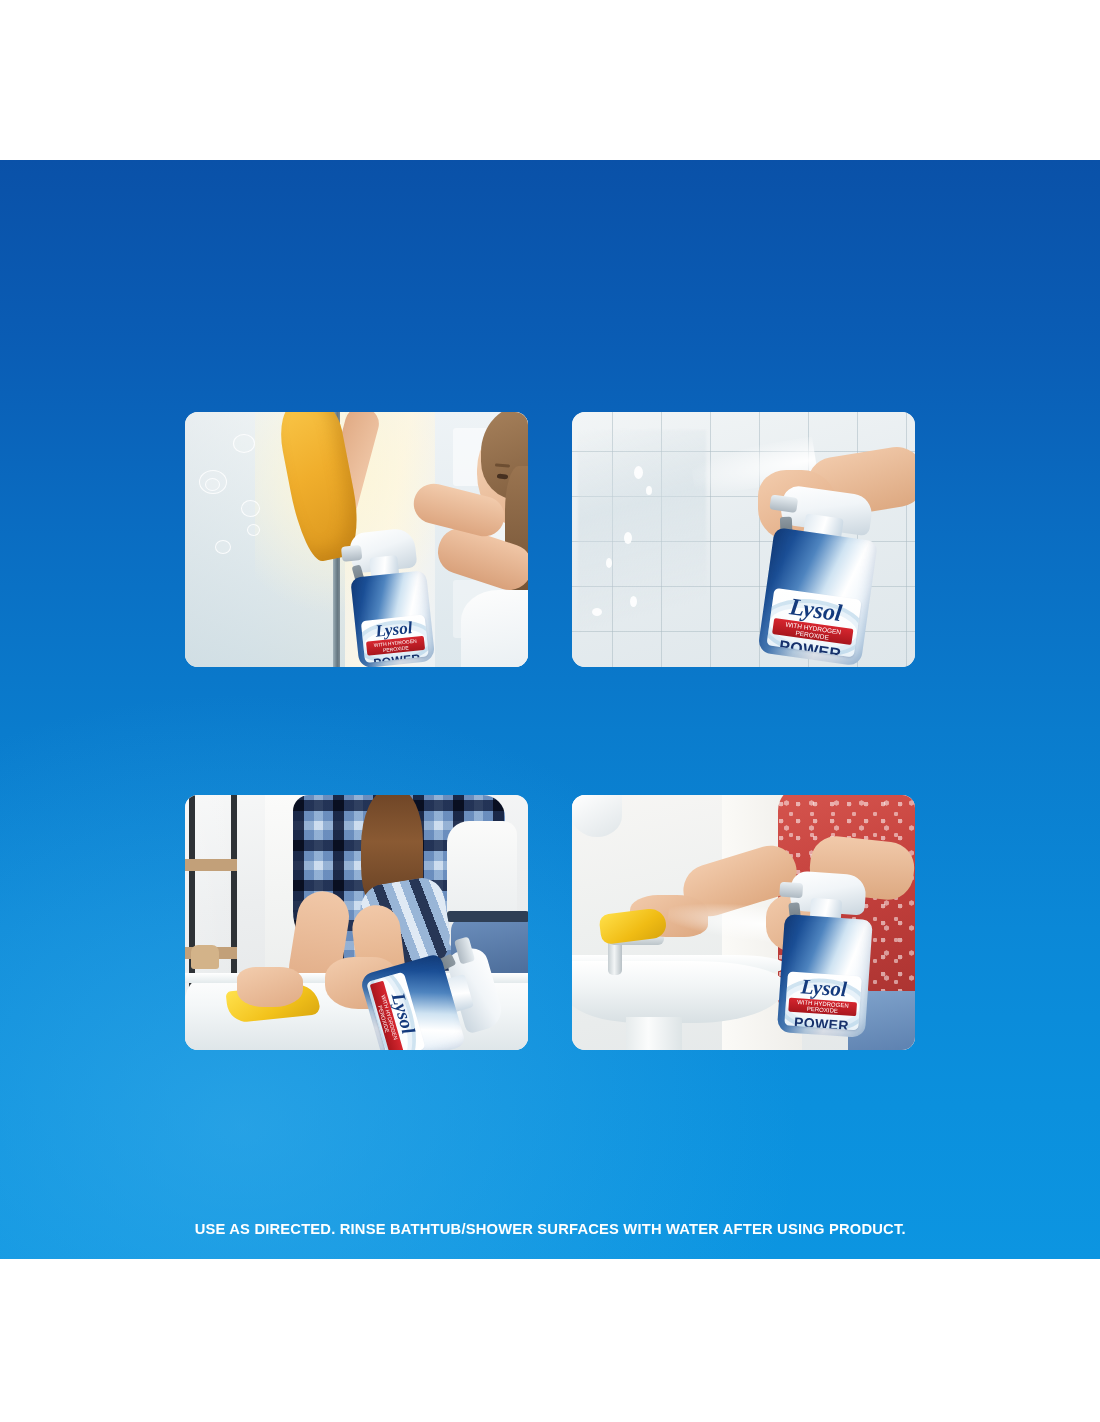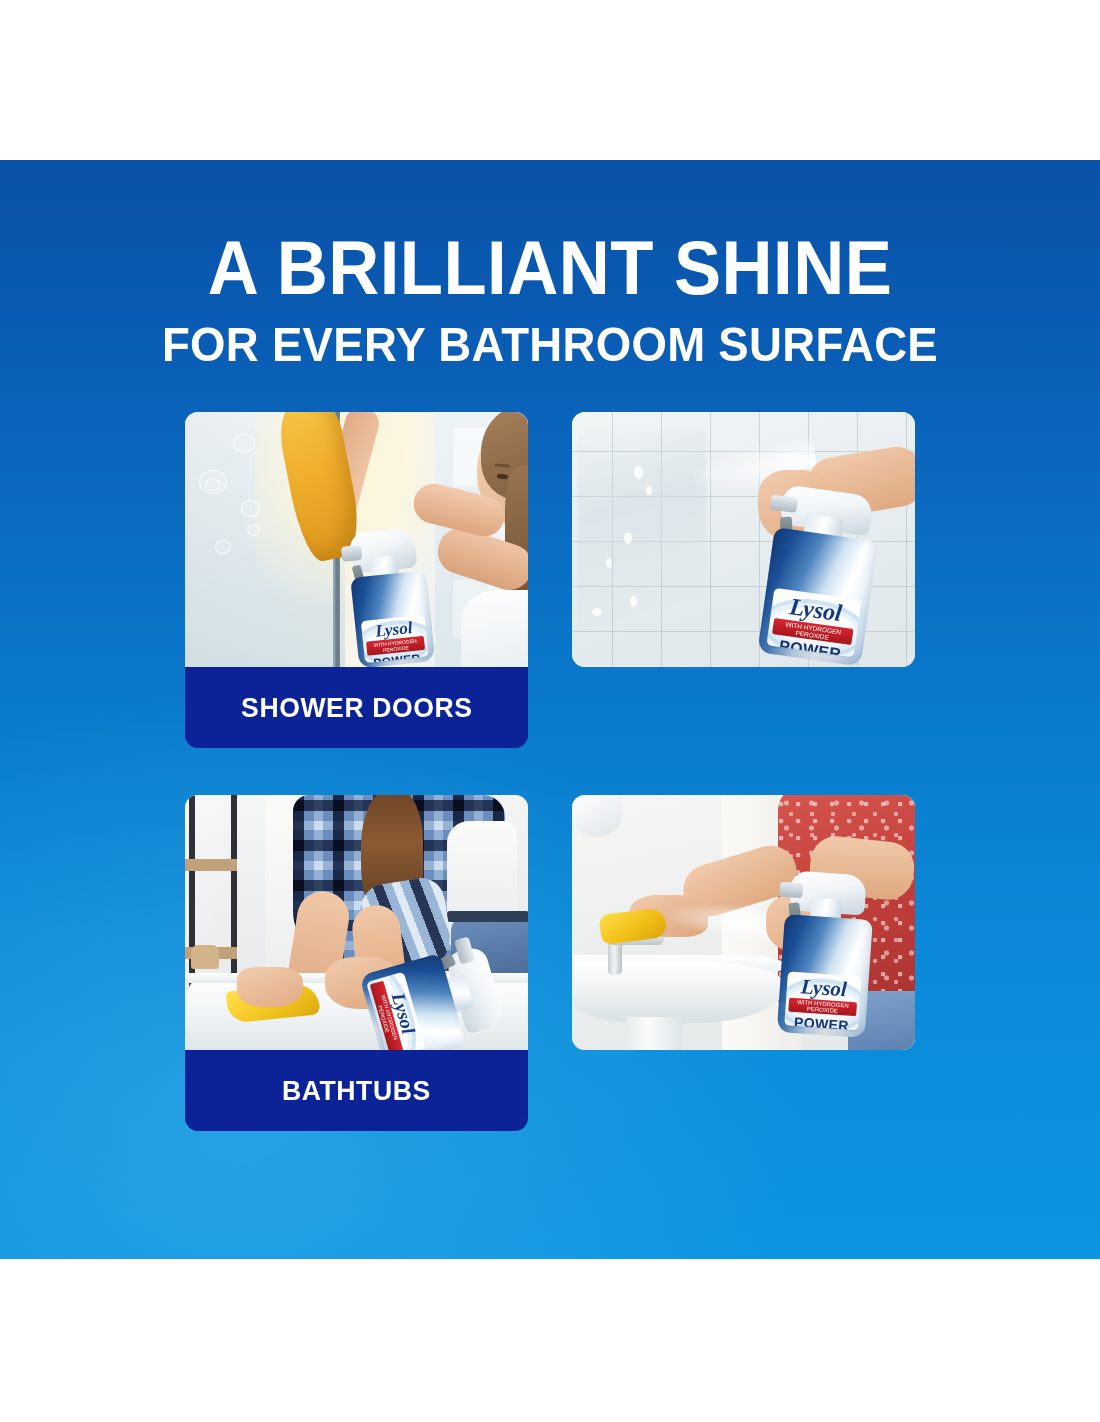--- a/index.html
+++ b/index.html
@@ -515,10 +515,6 @@
 
 <div id="hero">
 
-  <div id="headline">
-    <span class="hl-main">A BRILLIANT SHINE</span>
-    <span class="hl-sub">FOR EVERY BATHROOM SURFACE</span>
-  </div>
 
   <div class="card c0">
     <div class="photo">

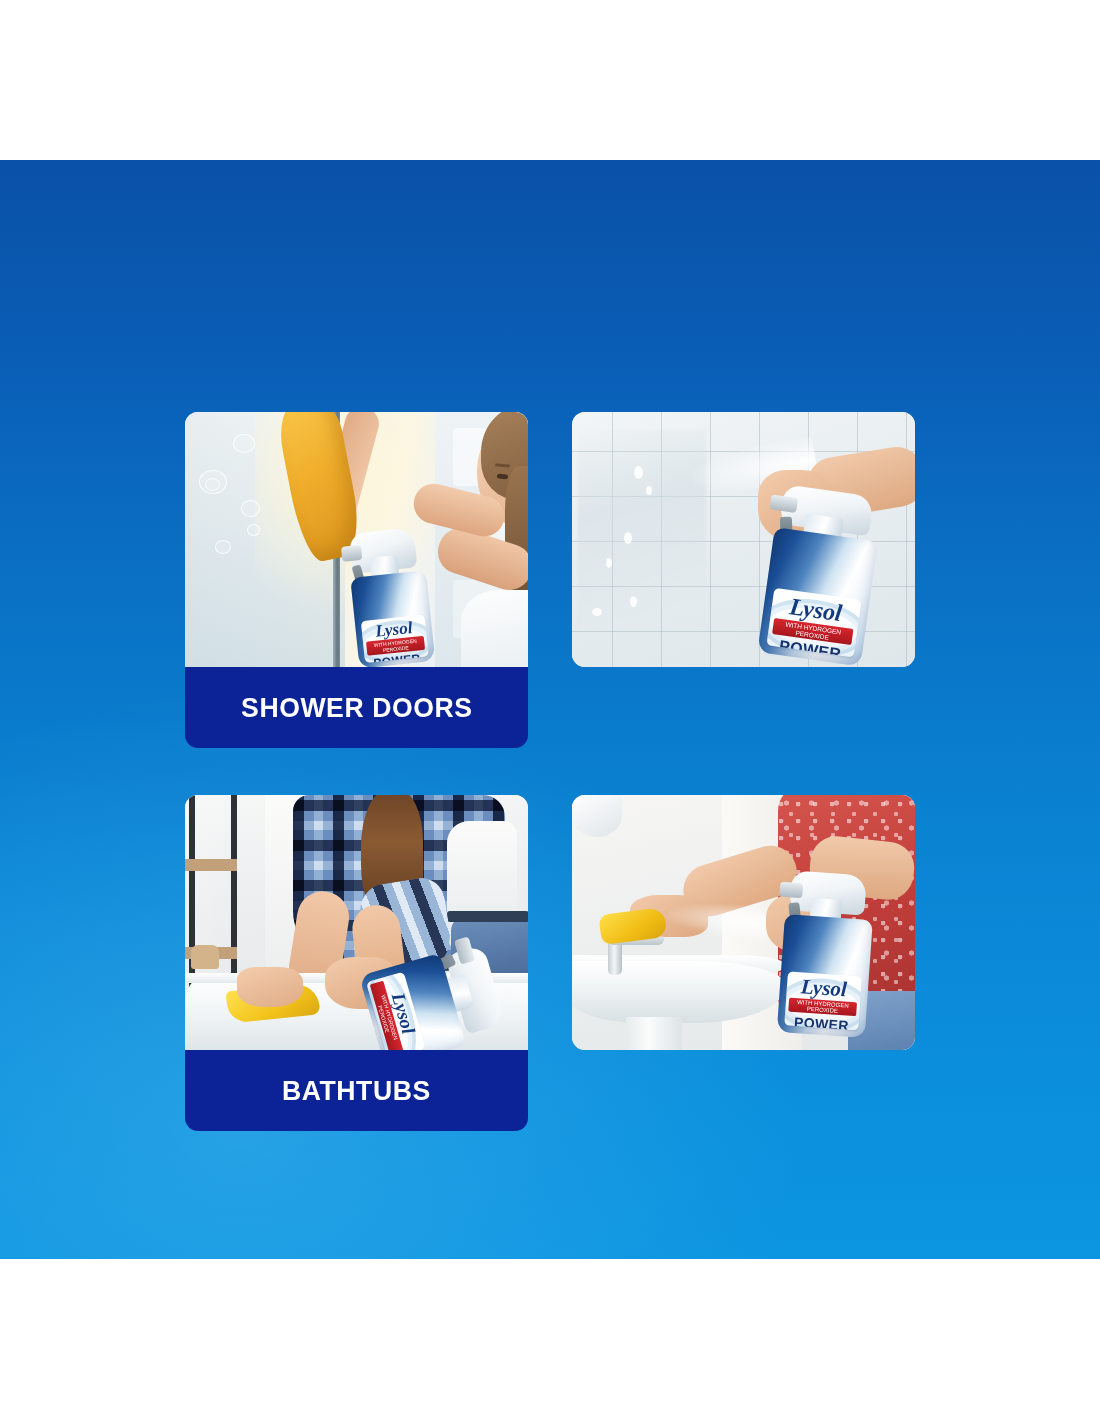--- a/index.html
+++ b/index.html
@@ -560,9 +560,6 @@
         </div>
       </div>
     </div>
-    <div class="label-bar">
-      <span>SHOWER DOORS</span>
-    </div>
   </div>
 
   <div class="card c1">

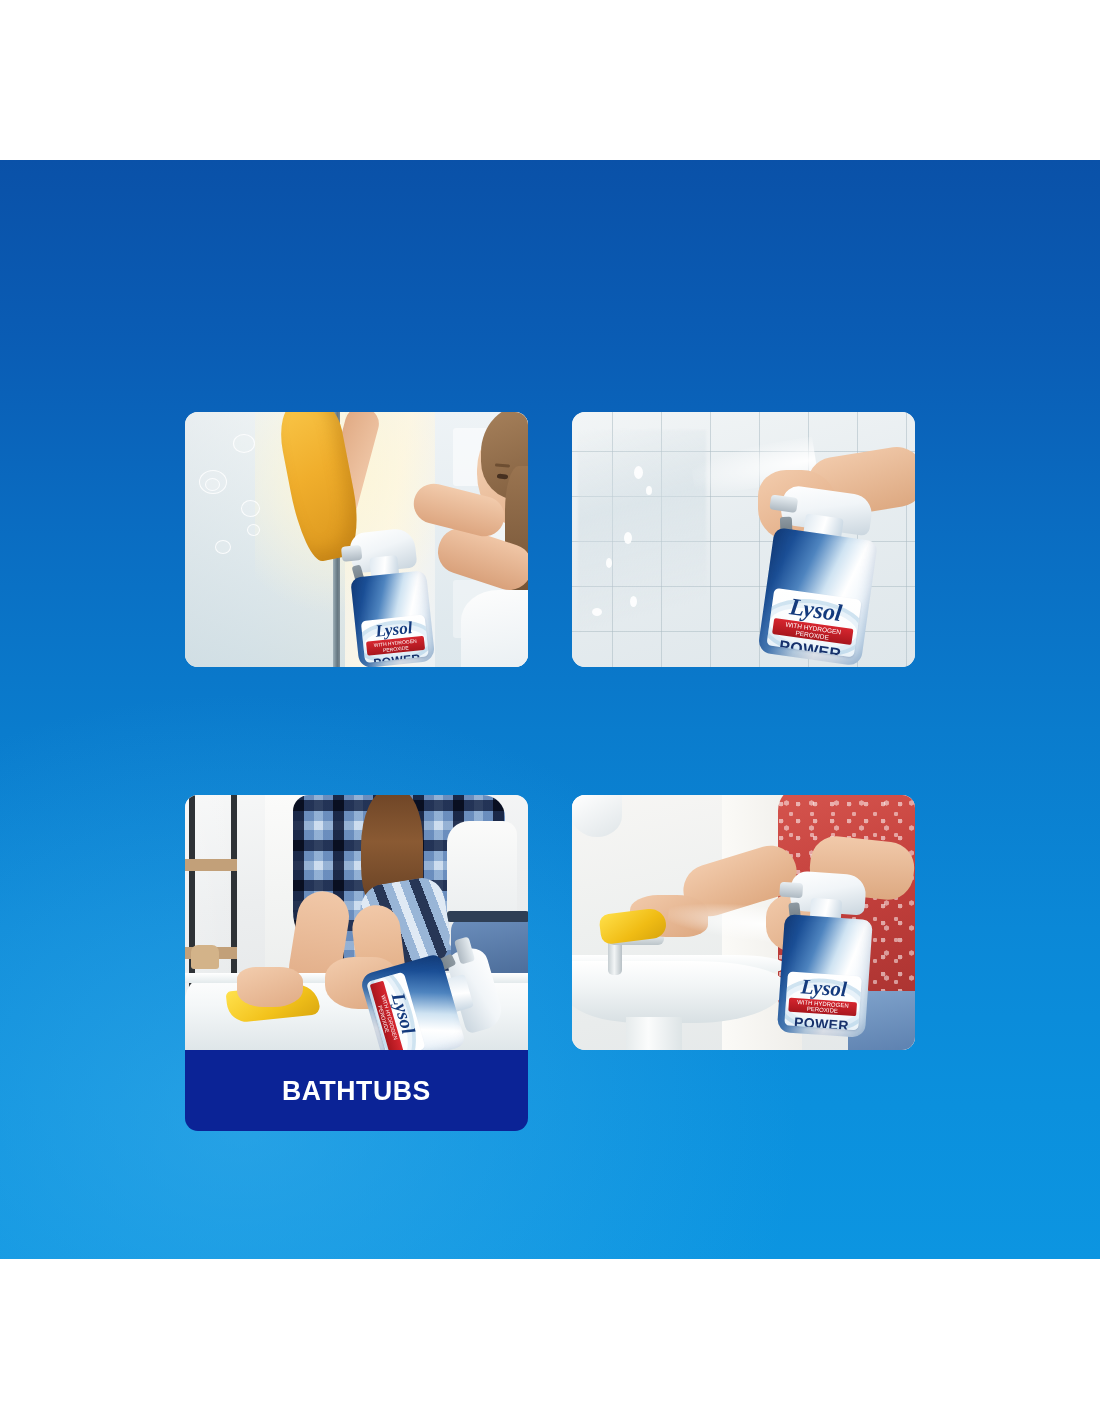--- a/index.html
+++ b/index.html
@@ -636,9 +636,6 @@
         </div>
       </div>
     </div>
-    <div class="label-bar">
-      <span>BATHTUBS</span>
-    </div>
   </div>
 
   <div class="card c3">

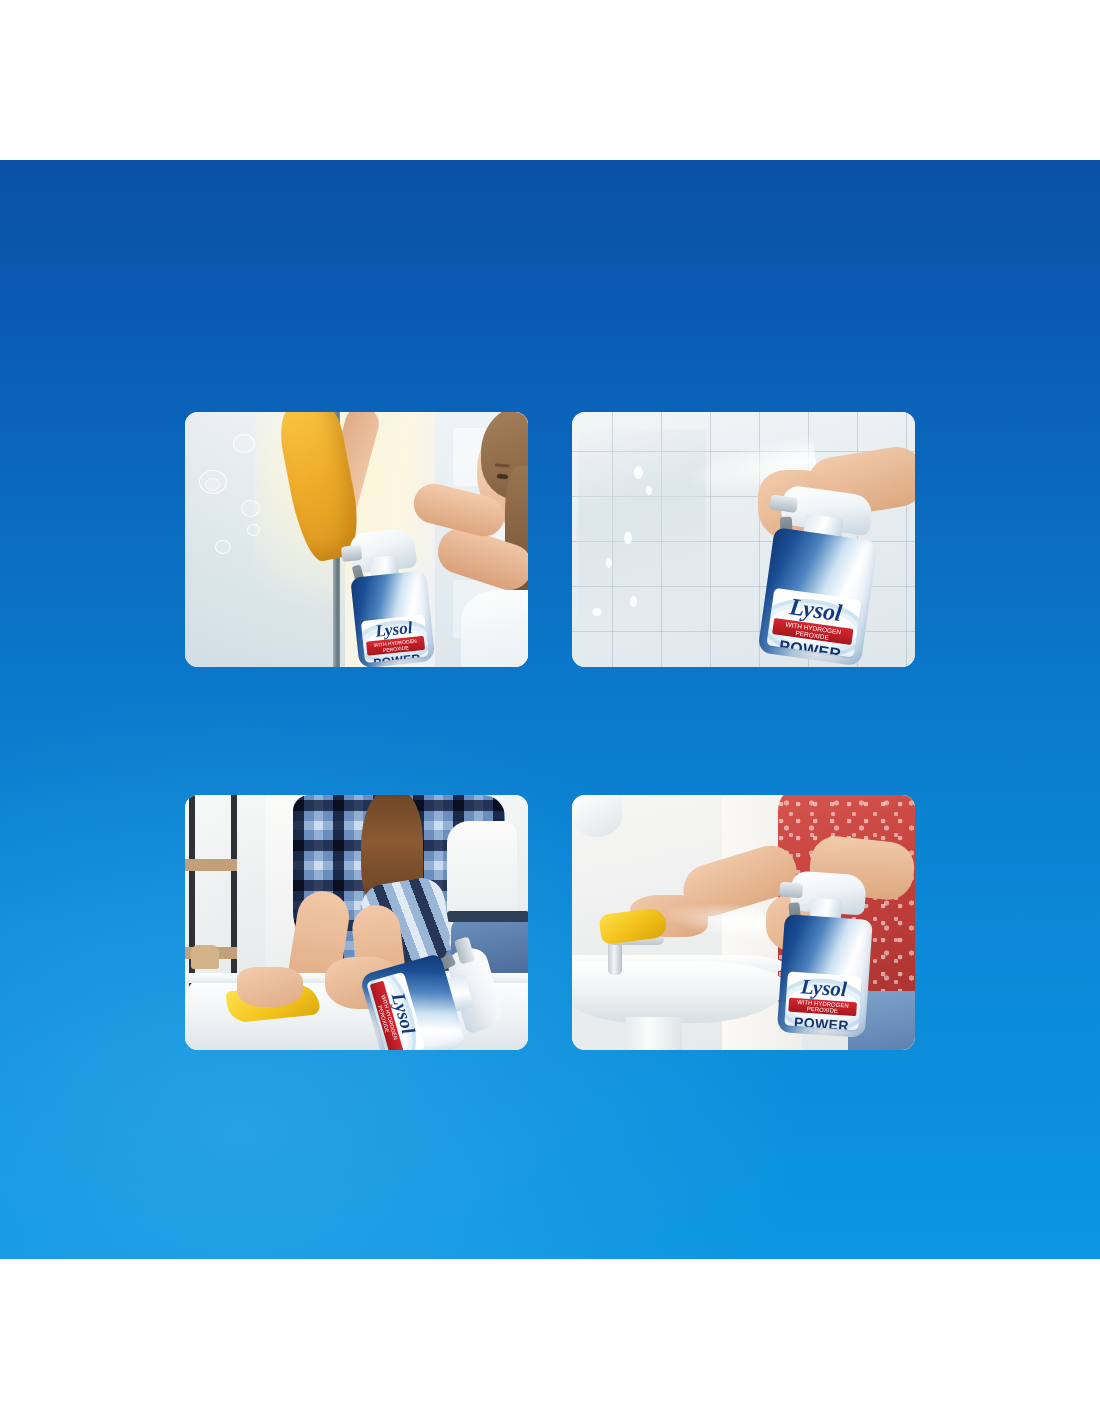--- a/index.html
+++ b/index.html
@@ -675,6 +675,9 @@
     </div>
   </div>
 
+  <div id="footer">
+    <span>USE AS DIRECTED. RINSE BATHTUB/SHOWER SURFACES WITH WATER AFTER USING PRODUCT.</span>
+  </div>
 
 </div>
 

